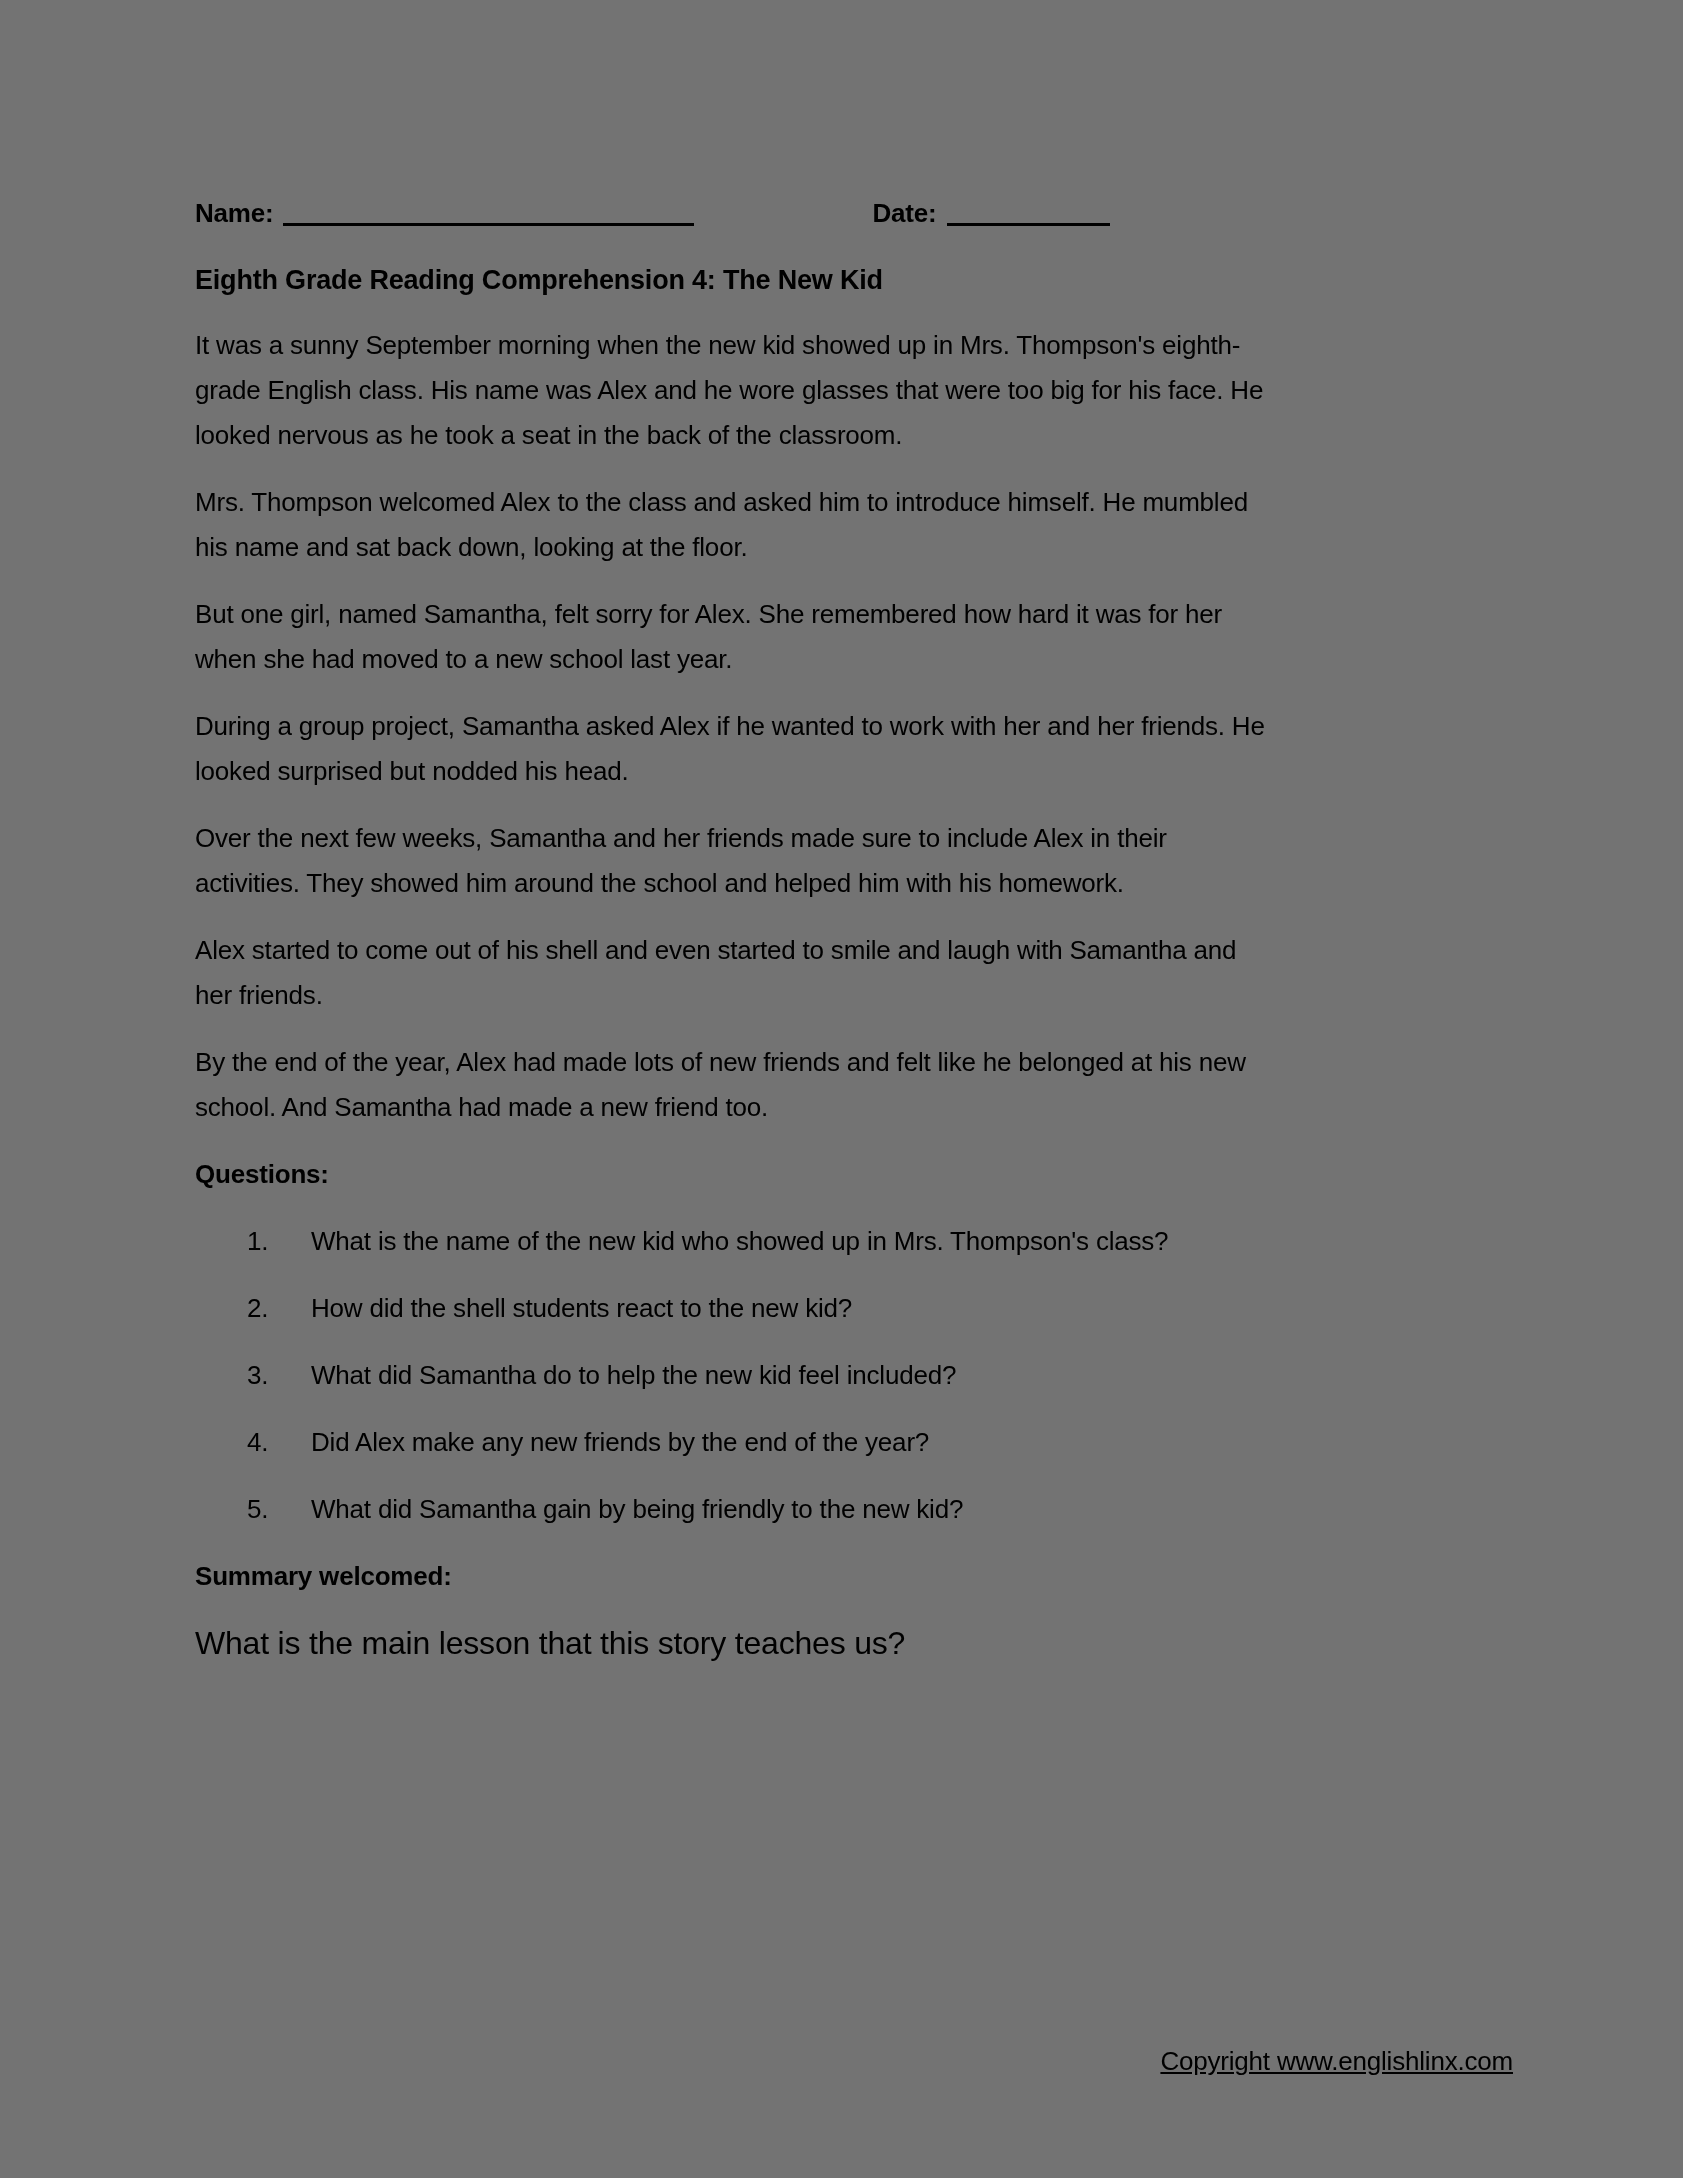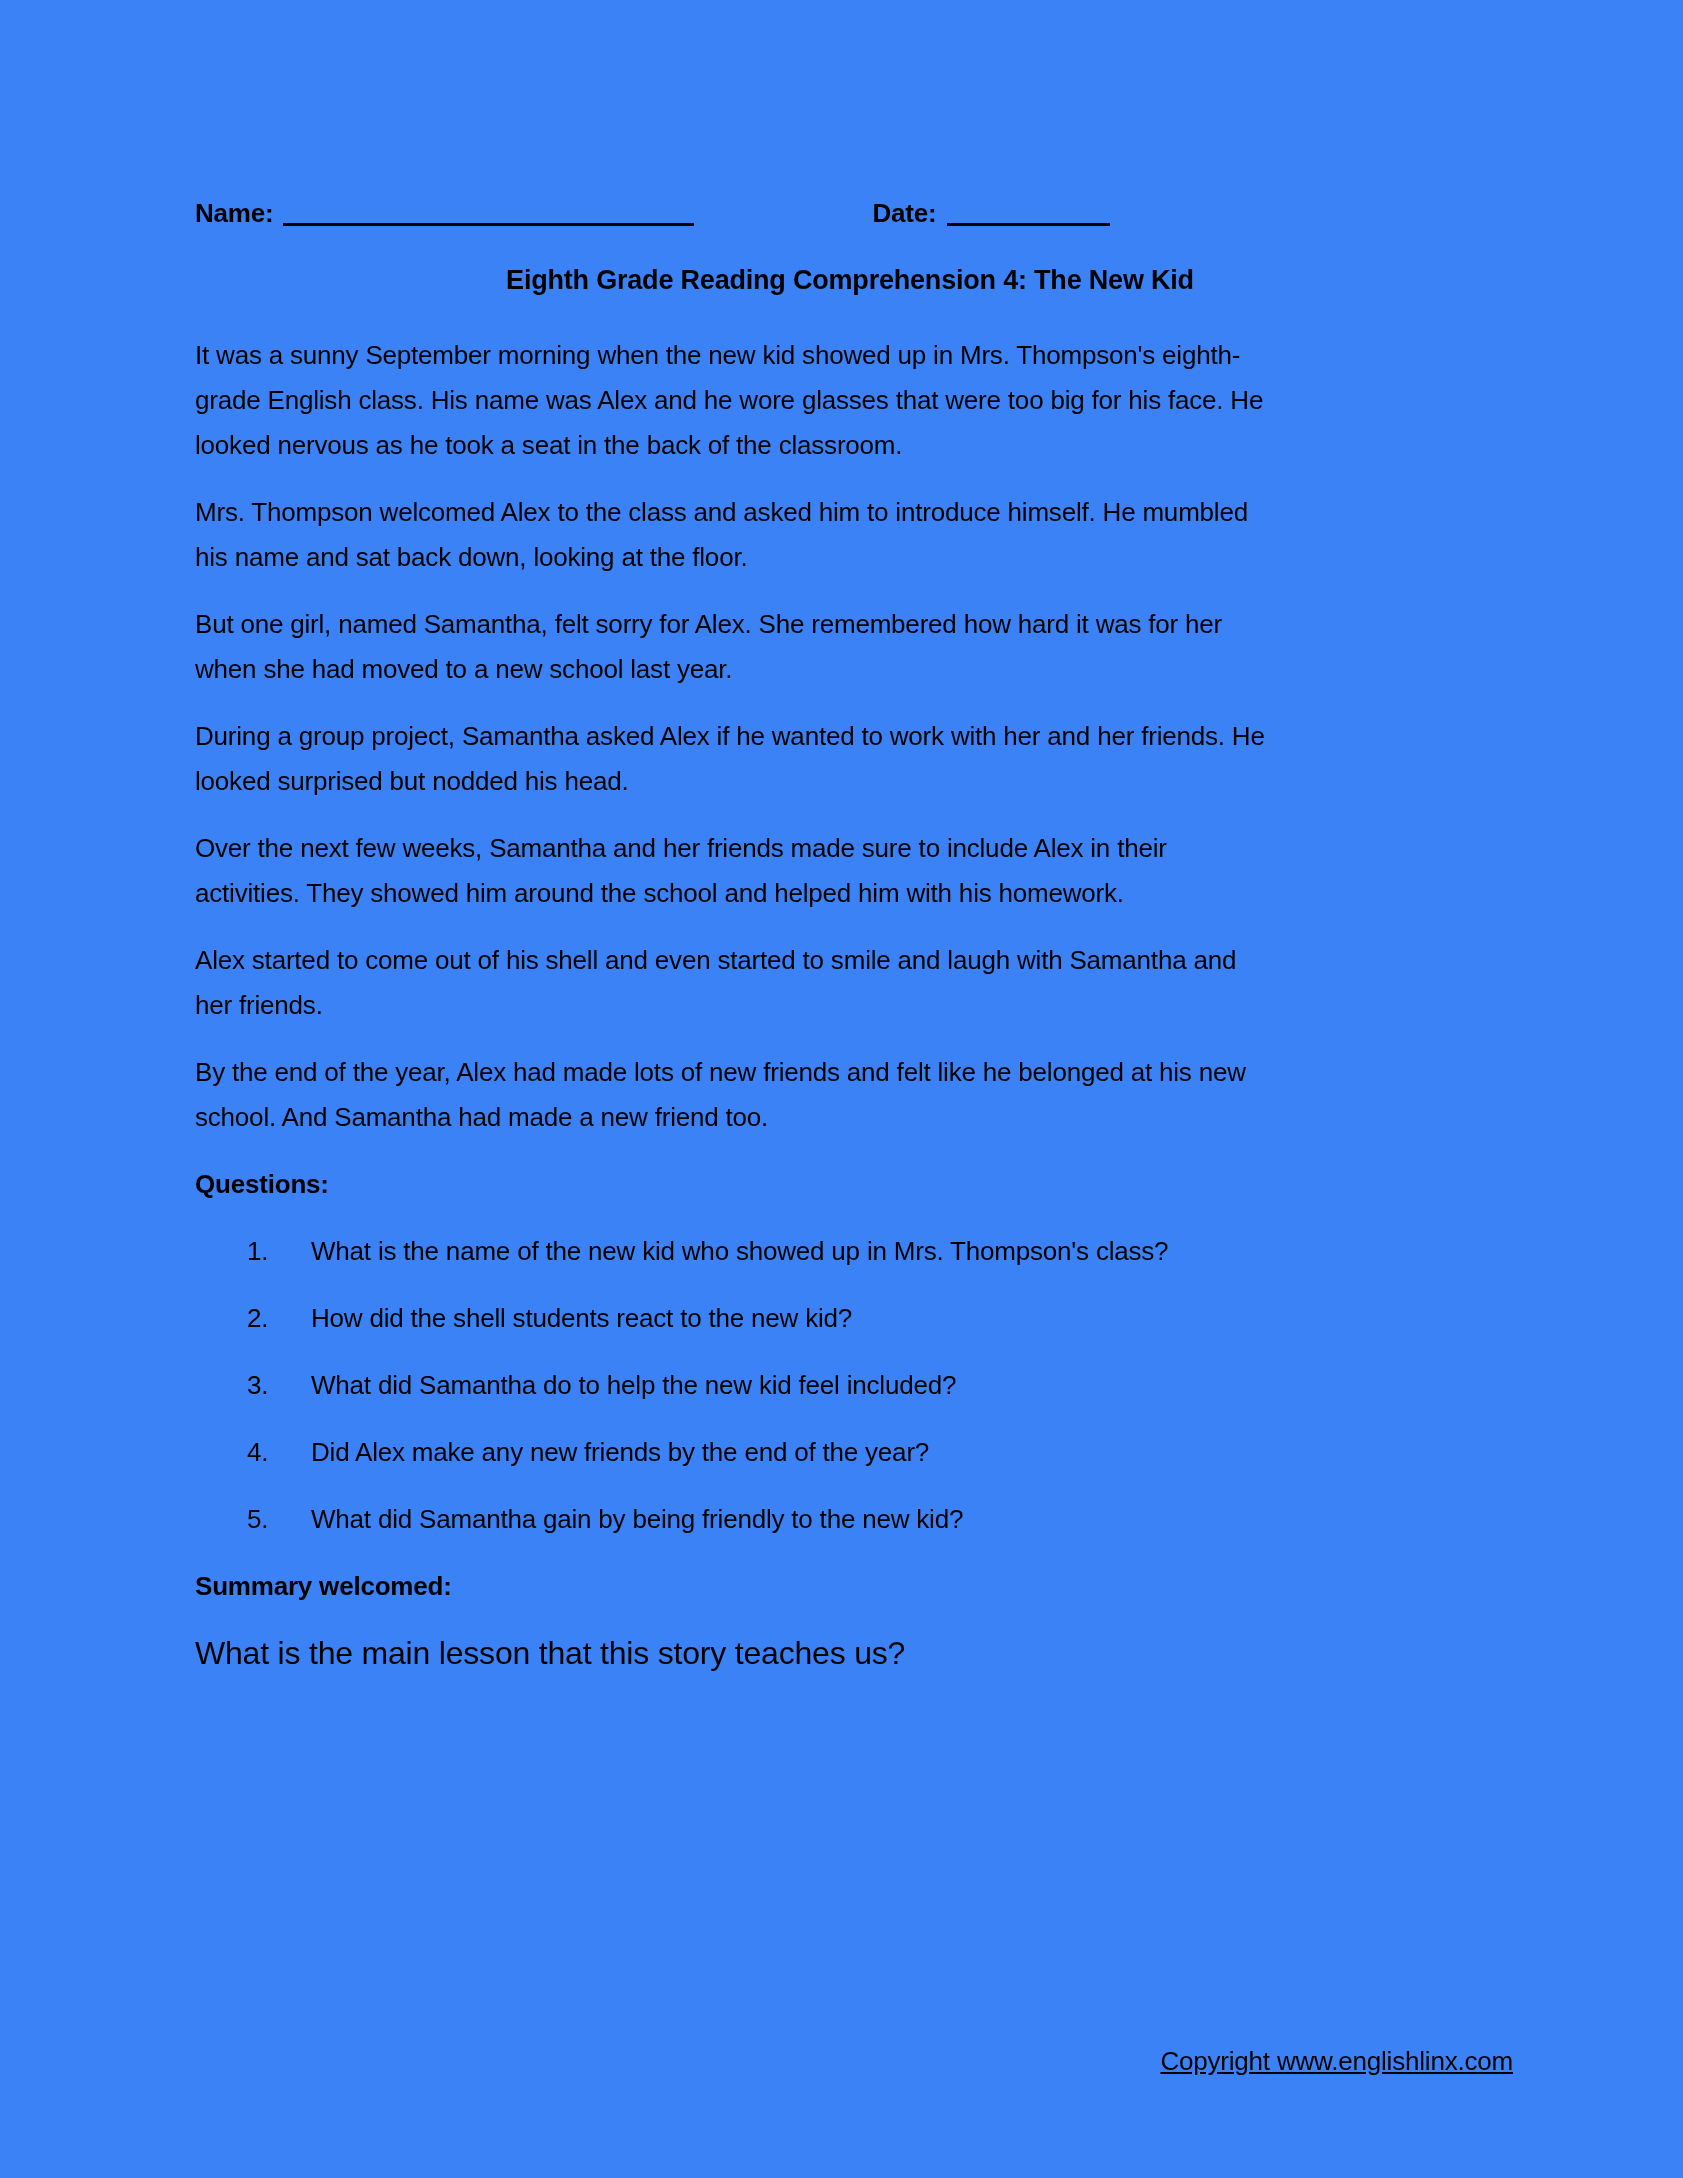--- a/index.html
+++ b/index.html
@@ -19,7 +19,7 @@
     position: relative;
     width: 1683px;
     height: 2178px;
-    background: #3b82f6;
+    background: #737373;
     overflow: hidden;
   }
   .content {

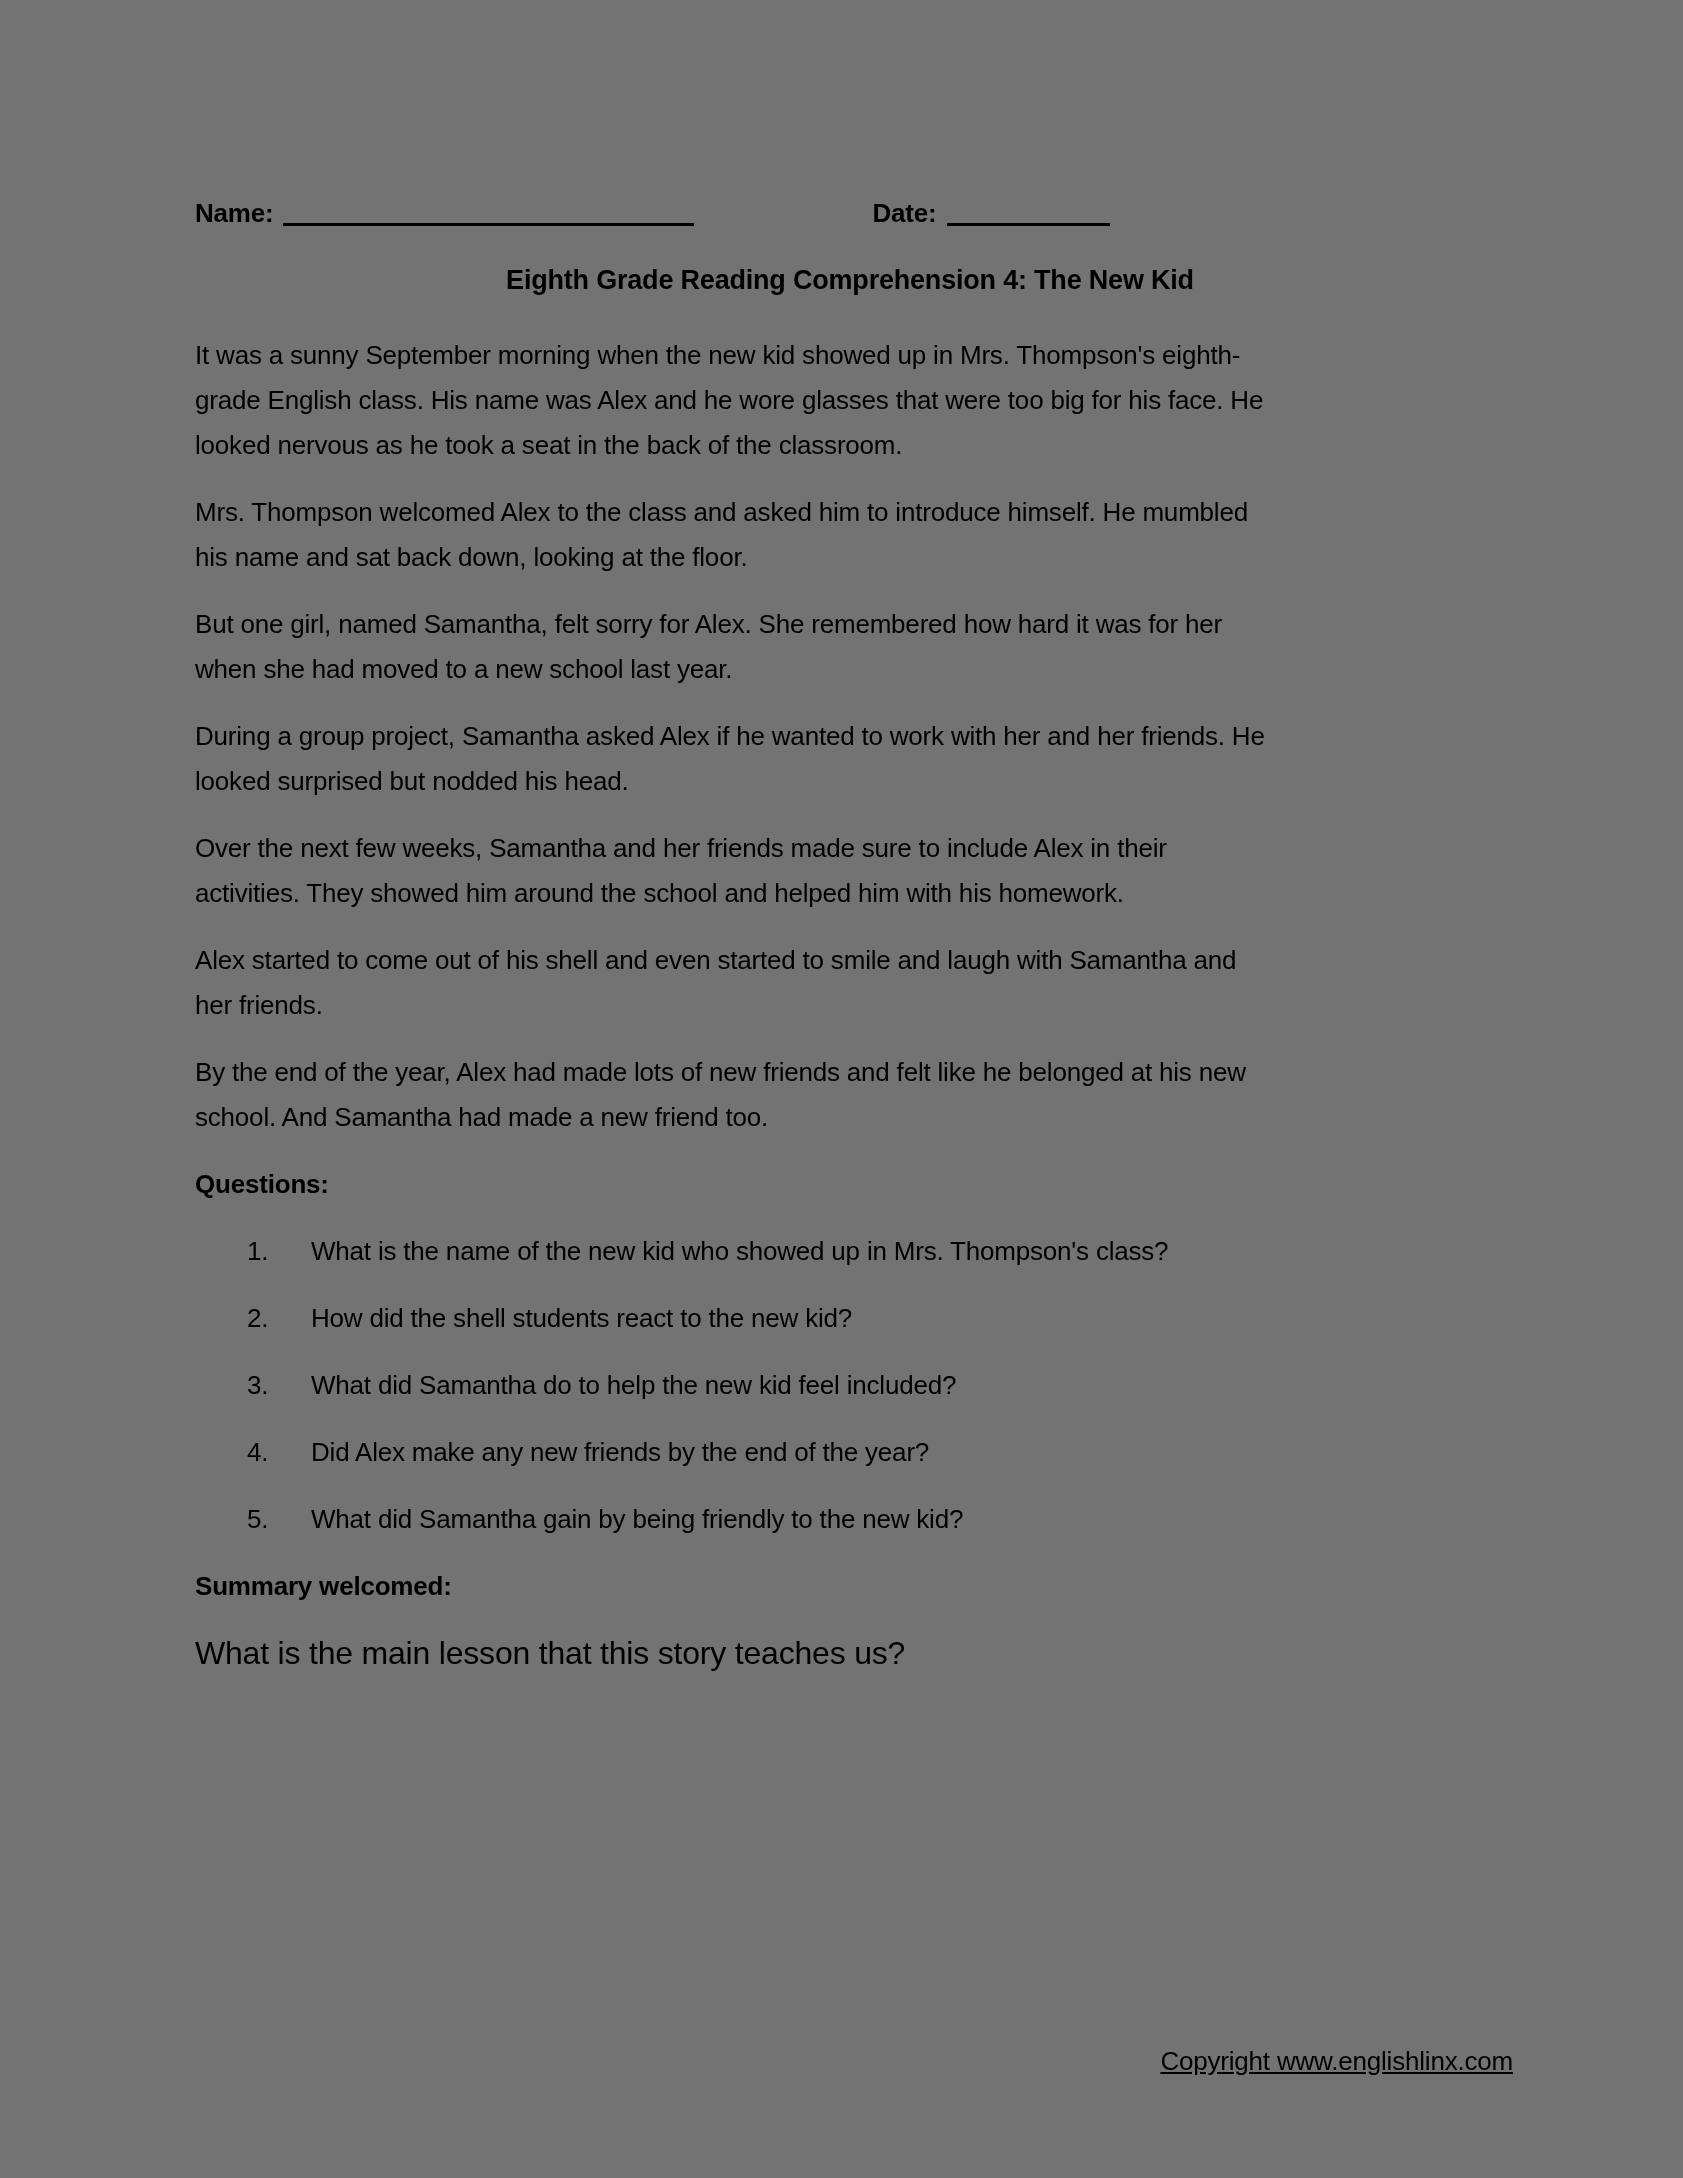--- a/index.html
+++ b/index.html
@@ -47,8 +47,8 @@
     font-size: 27px;
     font-weight: bold;
     line-height: 45px;
-    text-align: center;
-    margin: 0 0 30px 0;
+    text-align: left;
+    margin: 0 0 20px 0;
   }
   
   .story { margin-top: 8px; }

